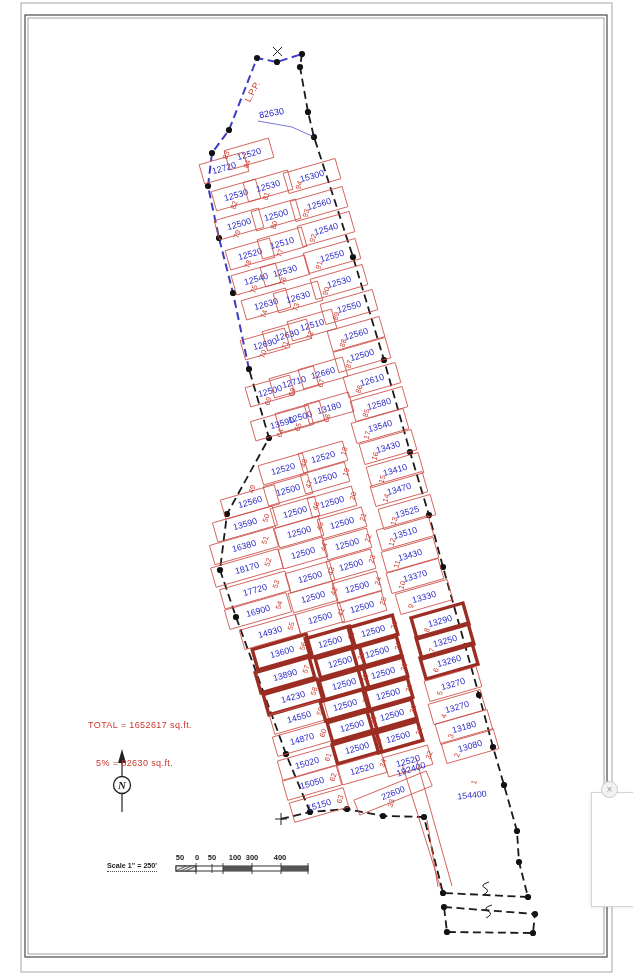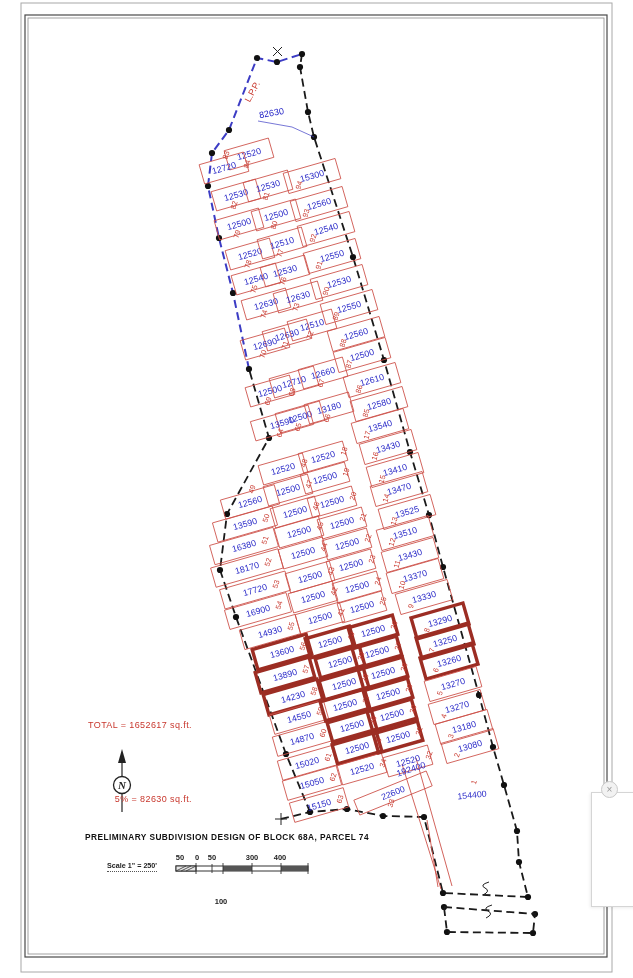--- a/index.html
+++ b/index.html
@@ -27,7 +27,7 @@
   .frame3{fill:none;stroke:#8a8a8a;stroke-width:.8;}
   .squig{stroke:#222;stroke-width:1;fill:none;}
   .total{position:absolute;left:88px;top:694px;color:var(--num-red);
-         font-size:9px;line-height:12.5px;letter-spacing:.4px;white-space:pre;text-align:right;}
+         font-size:9px;line-height:12.5px;letter-spacing:.4px;white-space:pre;}
   .total div:nth-child(2){padding-left:8px;margin-top:36px;}
   .title{position:absolute;left:85px;top:832px;width:460px;color:#111;
          font-size:8.3px;font-weight:bold;letter-spacing:.45px;}

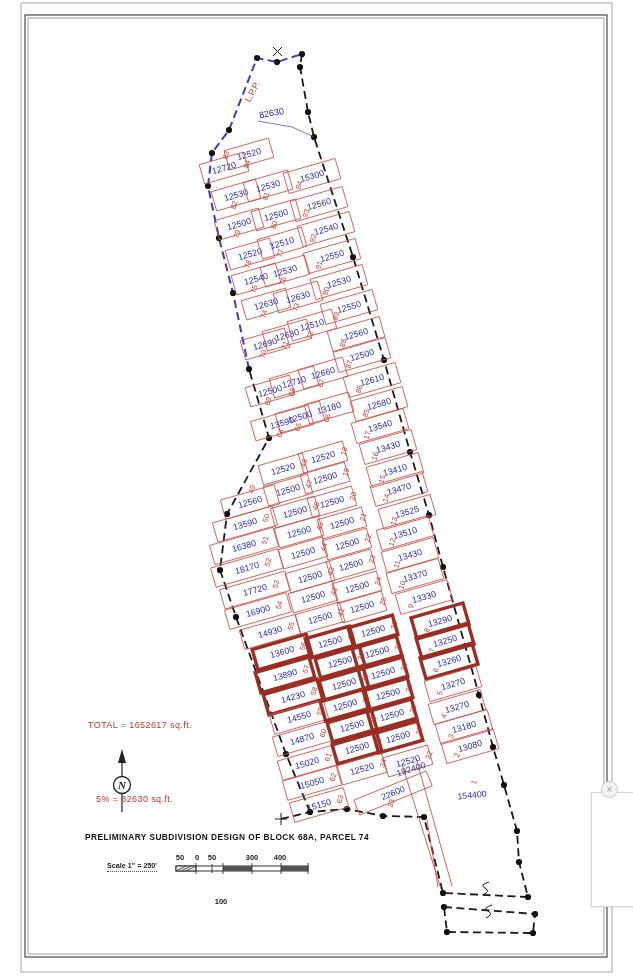--- a/index.html
+++ b/index.html
@@ -28,7 +28,7 @@
   .squig{stroke:#222;stroke-width:1;fill:none;}
   .total{position:absolute;left:88px;top:694px;color:var(--num-red);
          font-size:9px;line-height:12.5px;letter-spacing:.4px;white-space:pre;}
-  .total div:nth-child(2){padding-left:8px;margin-top:36px;}
+  .total div:nth-child(2){padding-left:8px;}
   .title{position:absolute;left:85px;top:832px;width:460px;color:#111;
          font-size:8.3px;font-weight:bold;letter-spacing:.45px;}
   .scalelab{position:absolute;left:107px;top:861px;color:#222;font-size:7.2px;font-weight:bold;

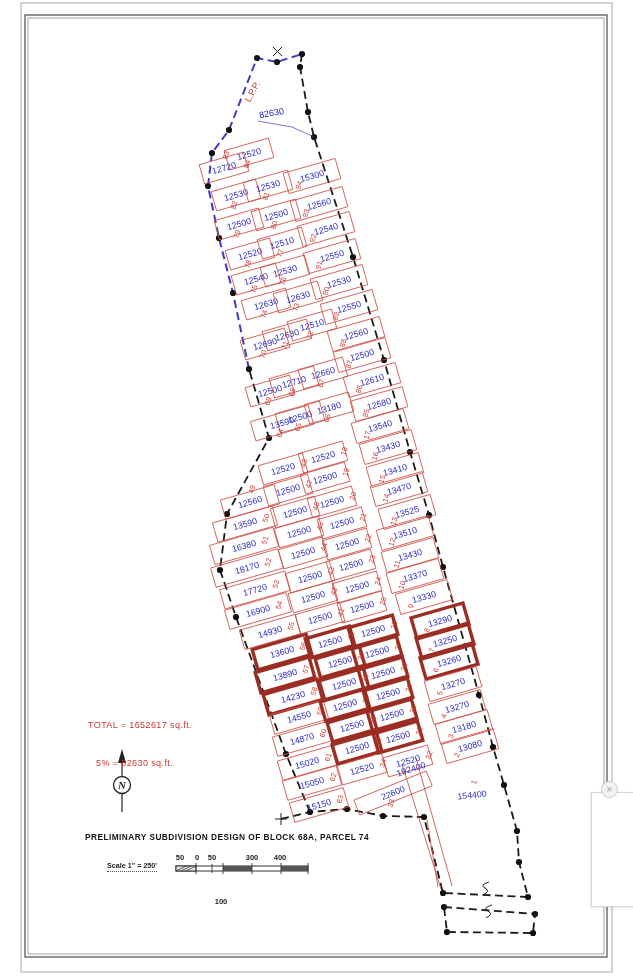--- a/index.html
+++ b/index.html
@@ -416,7 +416,6 @@
     <div>5% = 82630 sq.ft.</div>
   </div>
 
-  <div class="title">PRELIMINARY SUBDIVISION DESIGN OF BLOCK 68A, PARCEL 74</div>
   <div class="scalelab">Scale 1" = 250'</div>
   <div id="ticks">
       <span class="tick" style="left: 180px;">50</span>

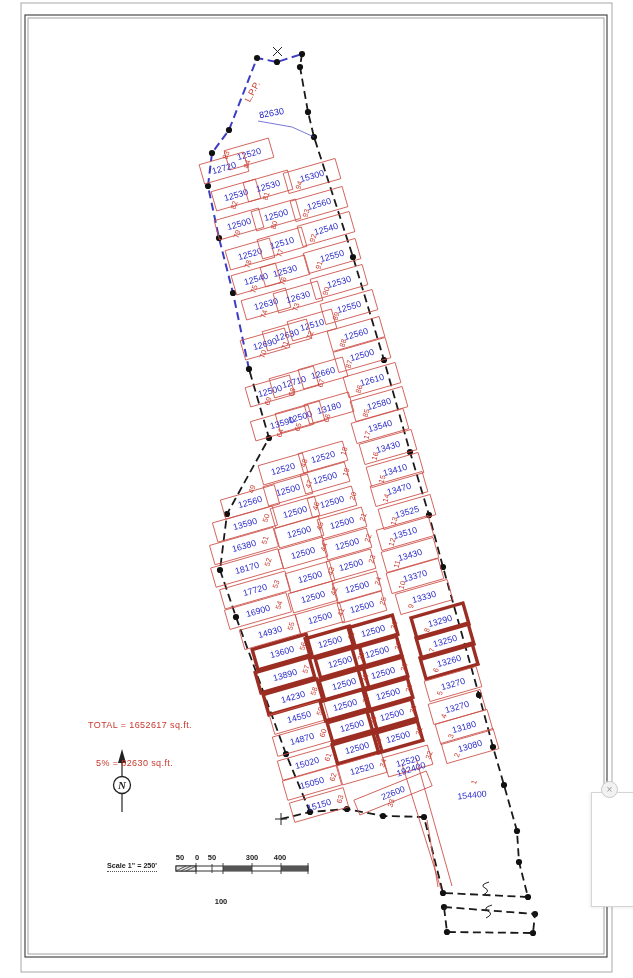--- a/index.html
+++ b/index.html
@@ -421,7 +421,7 @@
       <span class="tick" style="left: 180px;">50</span>
       <span class="tick" style="left: 197px;">0</span>
       <span class="tick" style="left: 212px;">50</span>
-      <span class="tick" style="left: 221px; margin-top: 44px;">100</span>
+      <span class="tick" style="left: 235px;">100</span>
       <span class="tick" style="left: 252px;">300</span>
       <span class="tick" style="left: 280px;">400</span>
     </div>

